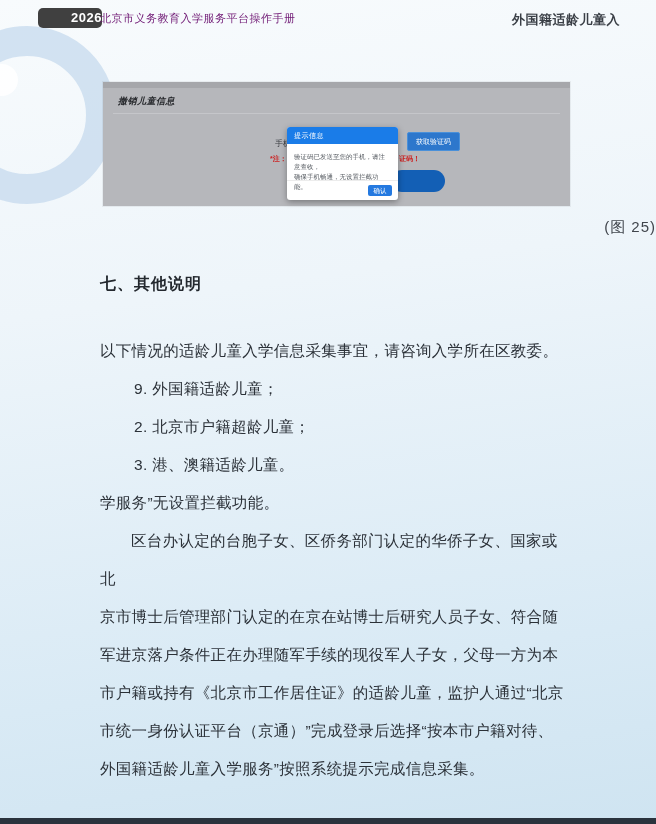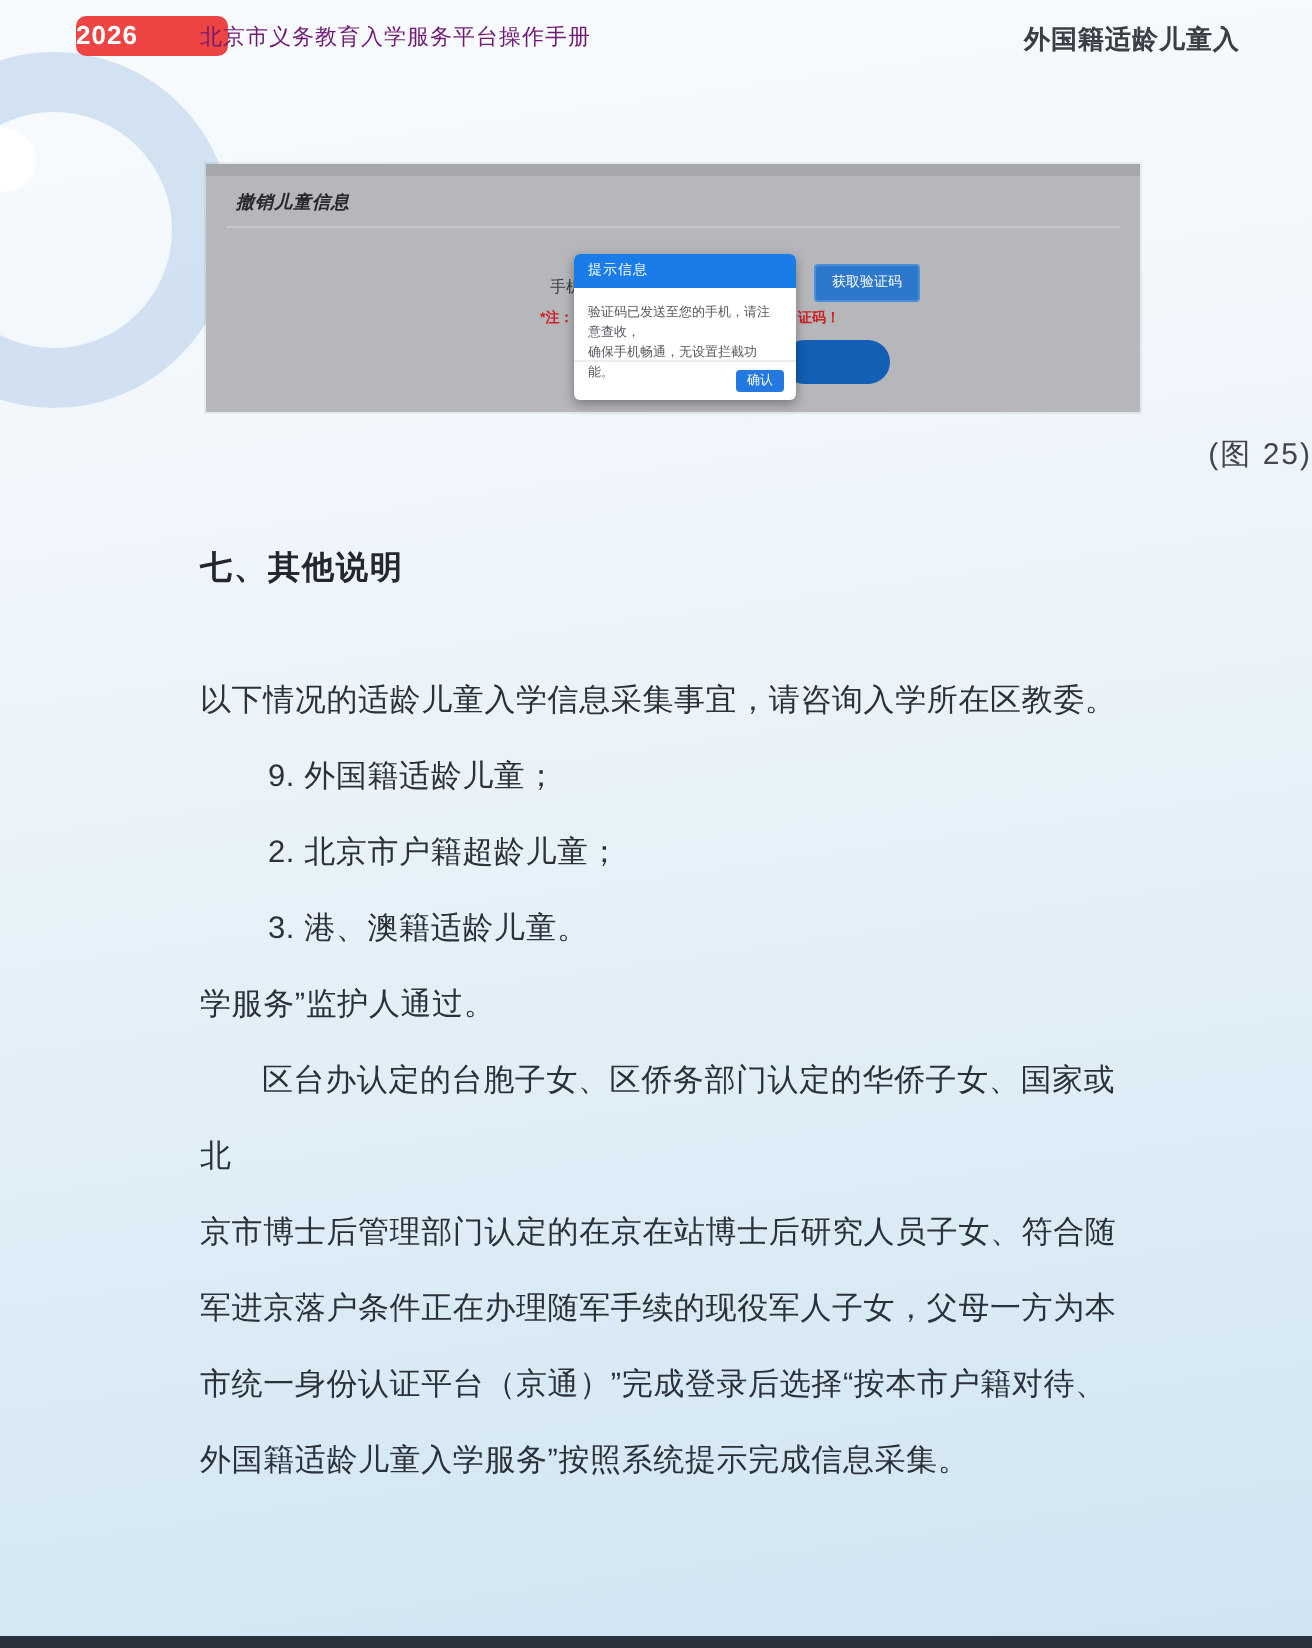--- a/index.html
+++ b/index.html
@@ -23,9 +23,9 @@
   
   .hdr { position:absolute; top:8px; left:0; right:0; height:22px; }
   .badge {
-    position:absolute; left:38px; top:0; width:76px; height:20px;
-    background:#ef4444; color:#fff; border-radius:5px;
-    font-size:13px; font-weight:bold; text-align:left; line-height:20px;
+    position:absolute; left:38px; top:0; width:64px; height:20px;
+    background:#404040; color:#fff; border-radius:5px;
+    font-size:13px; font-weight:bold; text-align:right; line-height:20px;
     letter-spacing:0.5px;
   }
   .hdr-title {

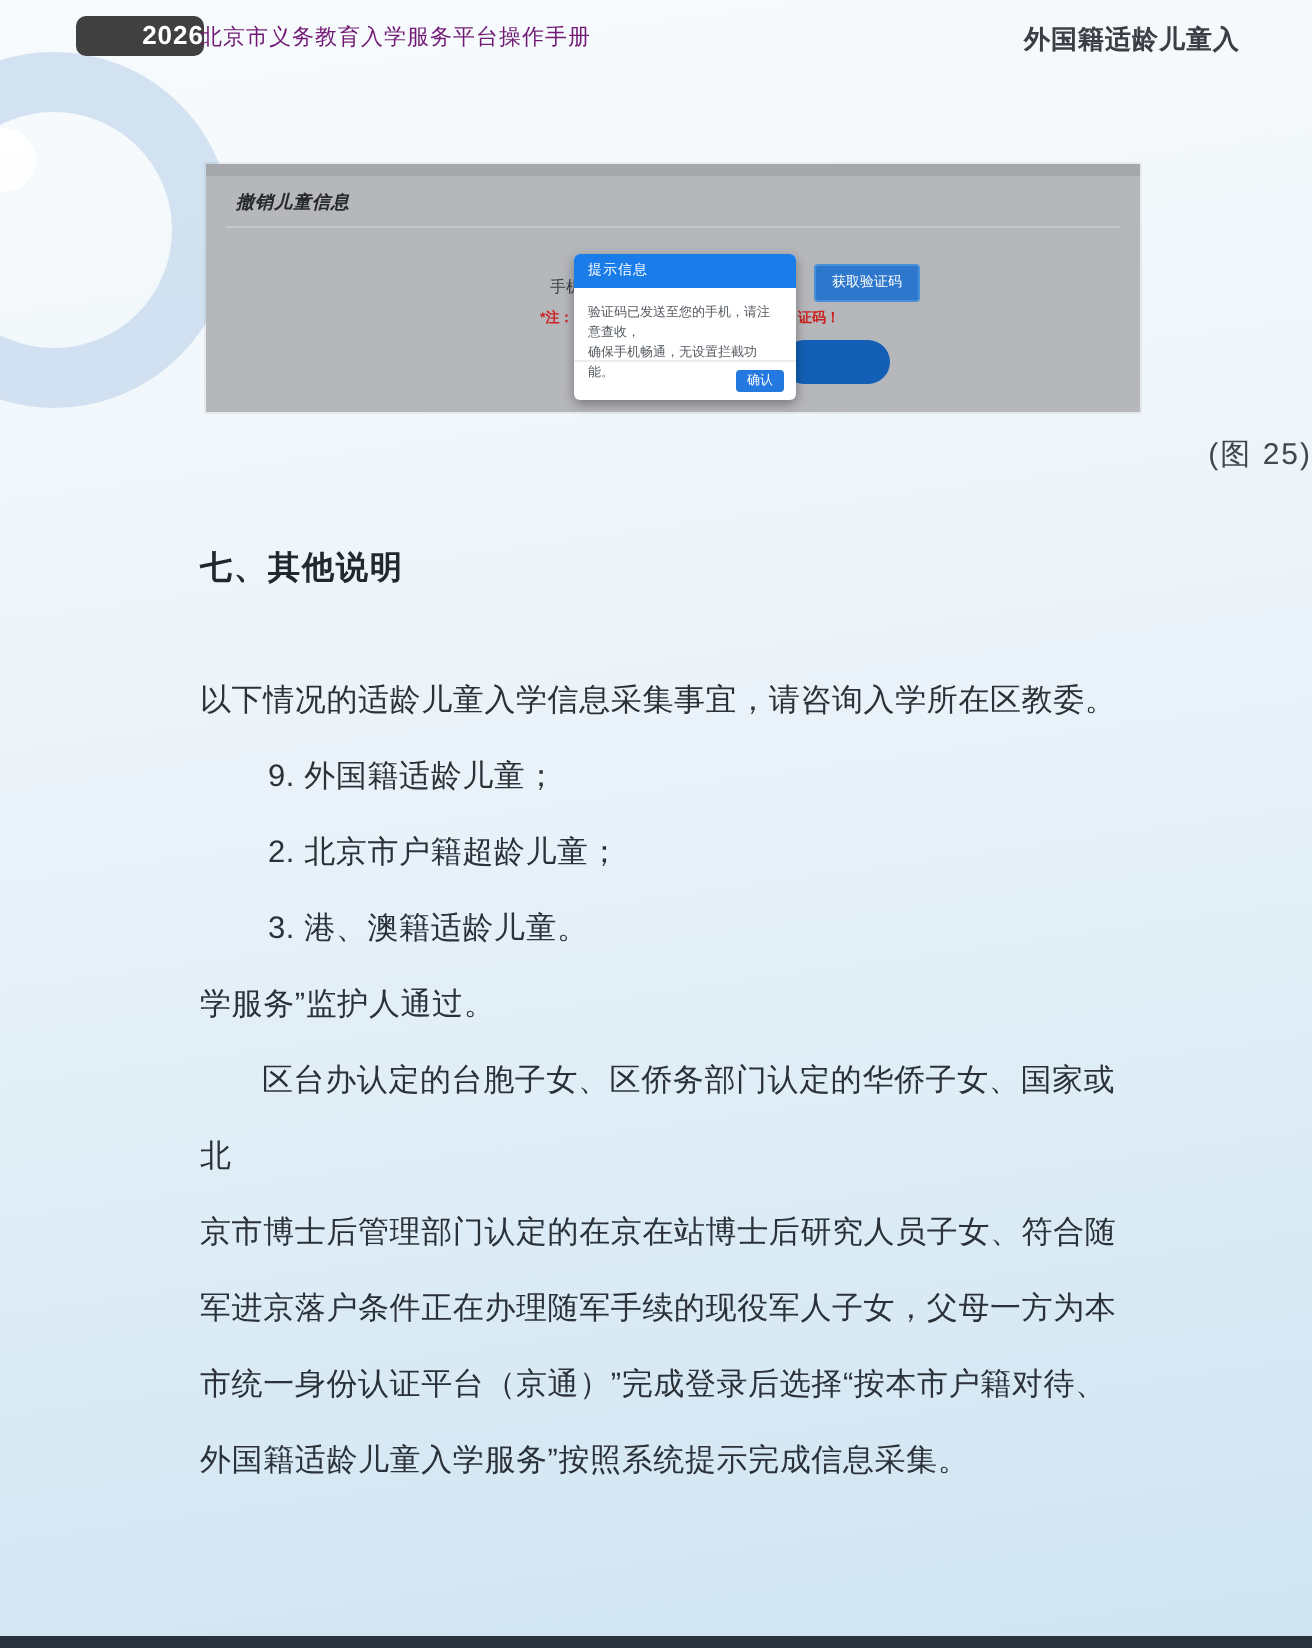--- a/index.html
+++ b/index.html
@@ -140,7 +140,7 @@
   <div class="list">9. 外国籍适龄儿童；</div>
   <div class="list">2. 北京市户籍超龄儿童；</div>
   <div class="list">3. 港、澳籍适龄儿童。</div>
-  <div>学服务”监护人通过。</div>
+  <div>学服务”无设置拦截功能。</div>
   <div class="indent">区台办认定的台胞子女、区侨务部门认定的华侨子女、国家或北</div>
   <div>京市博士后管理部门认定的在京在站博士后研究人员子女、符合随</div>
   <div>军进京落户条件正在办理随军手续的现役军人子女，父母一方为本</div>

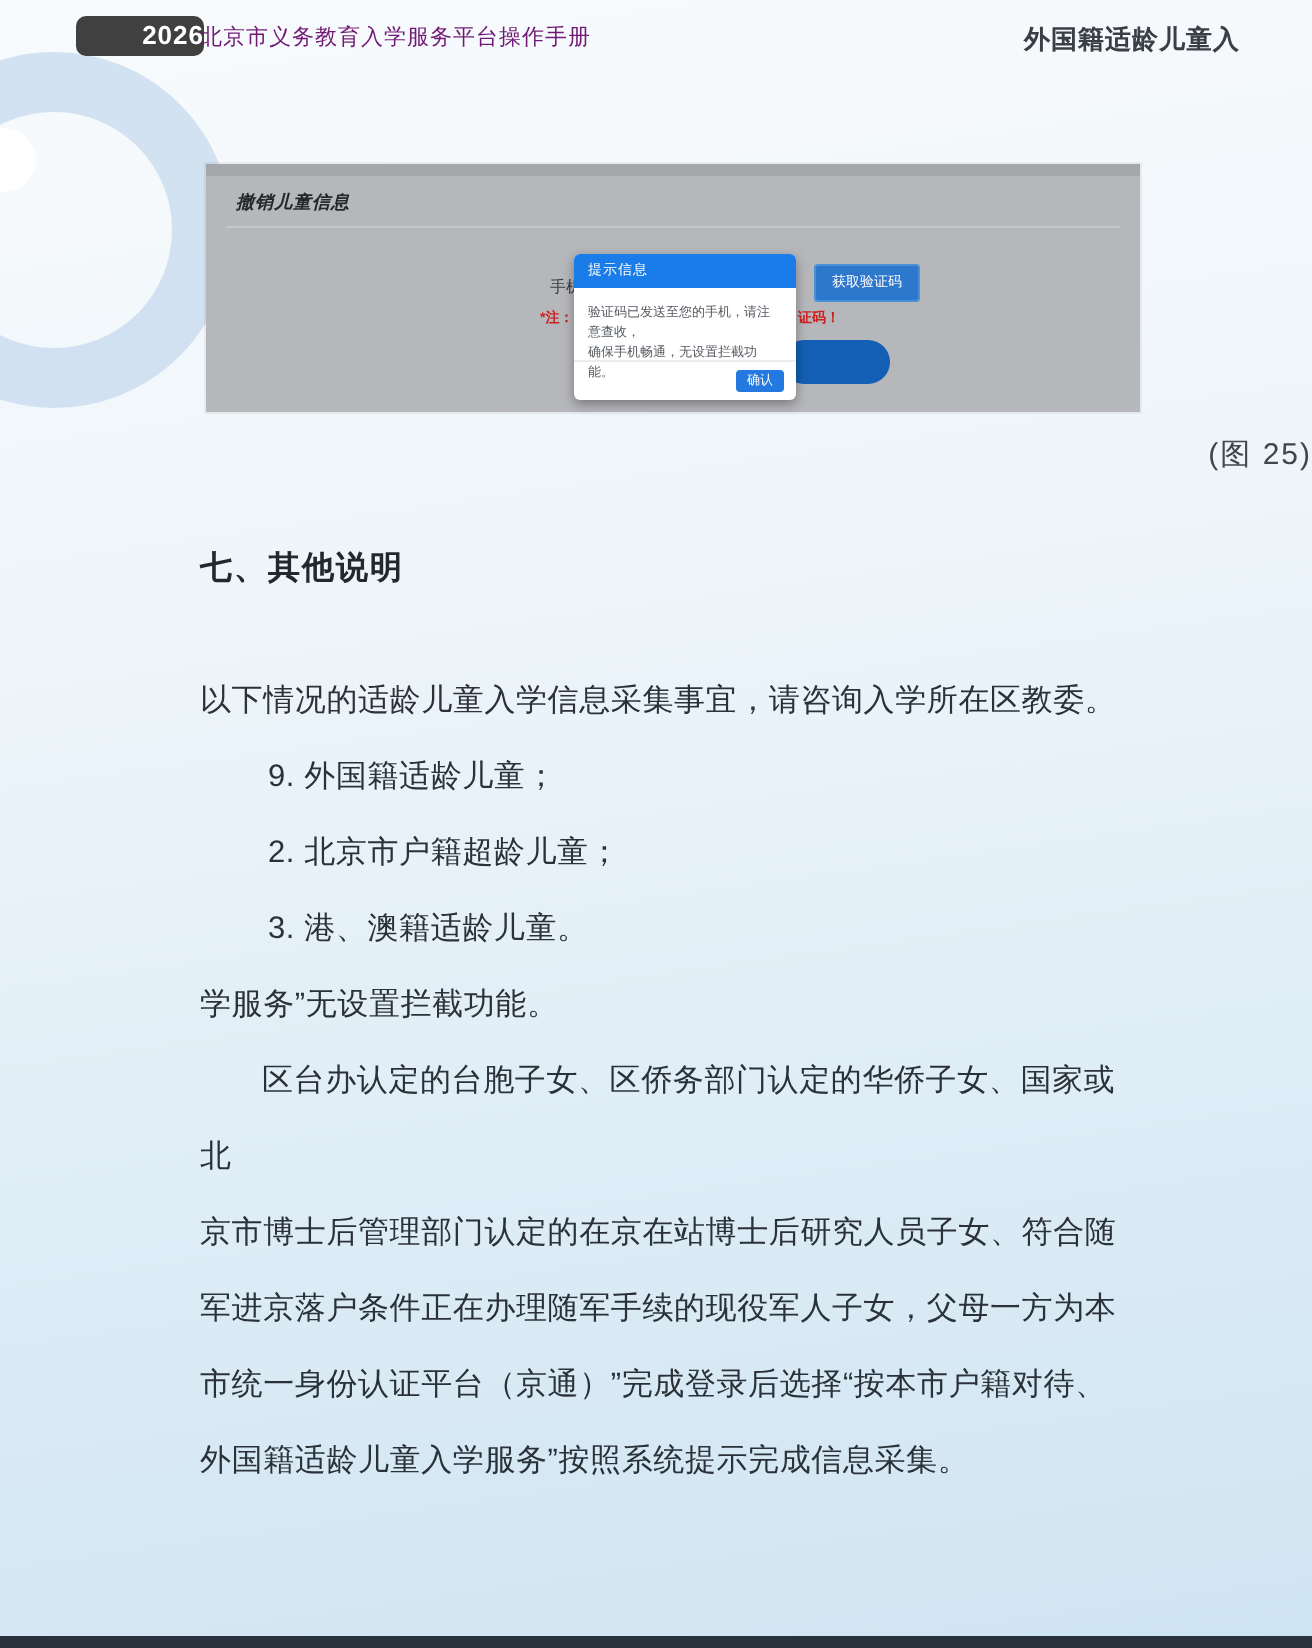--- a/index.html
+++ b/index.html
@@ -144,6 +144,7 @@
   <div class="indent">区台办认定的台胞子女、区侨务部门认定的华侨子女、国家或北</div>
   <div>京市博士后管理部门认定的在京在站博士后研究人员子女、符合随</div>
   <div>军进京落户条件正在办理随军手续的现役军人子女，父母一方为本</div>
+  <div>市户籍或持有《北京市工作居住证》的适龄儿童，监护人通过“北京</div>
   <div>市统一身份认证平台（京通）”完成登录后选择“按本市户籍对待、</div>
   <div>外国籍适龄儿童入学服务”按照系统提示完成信息采集。</div>
 

